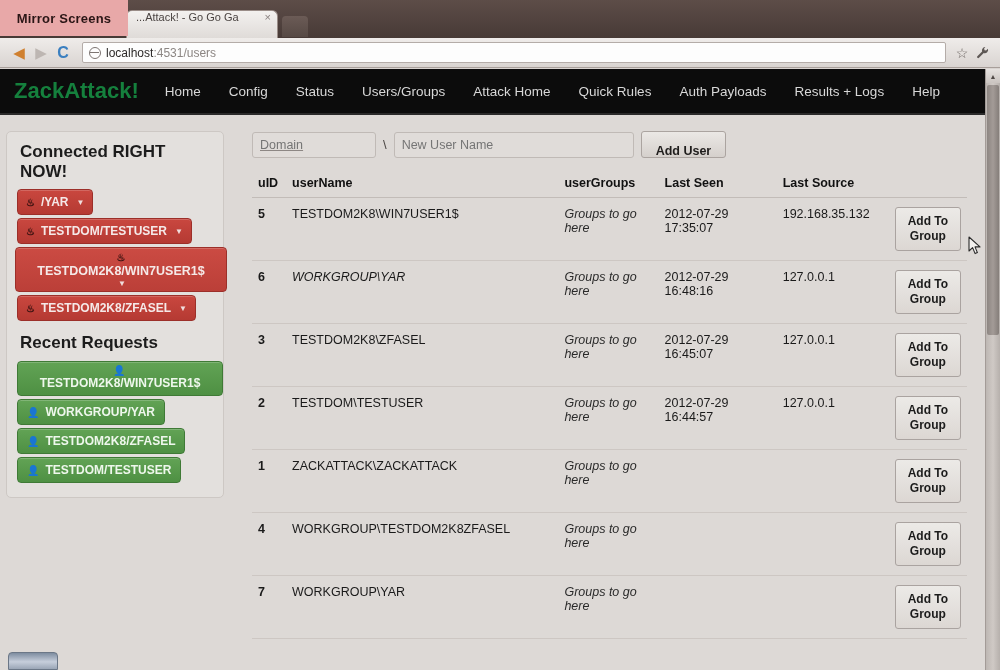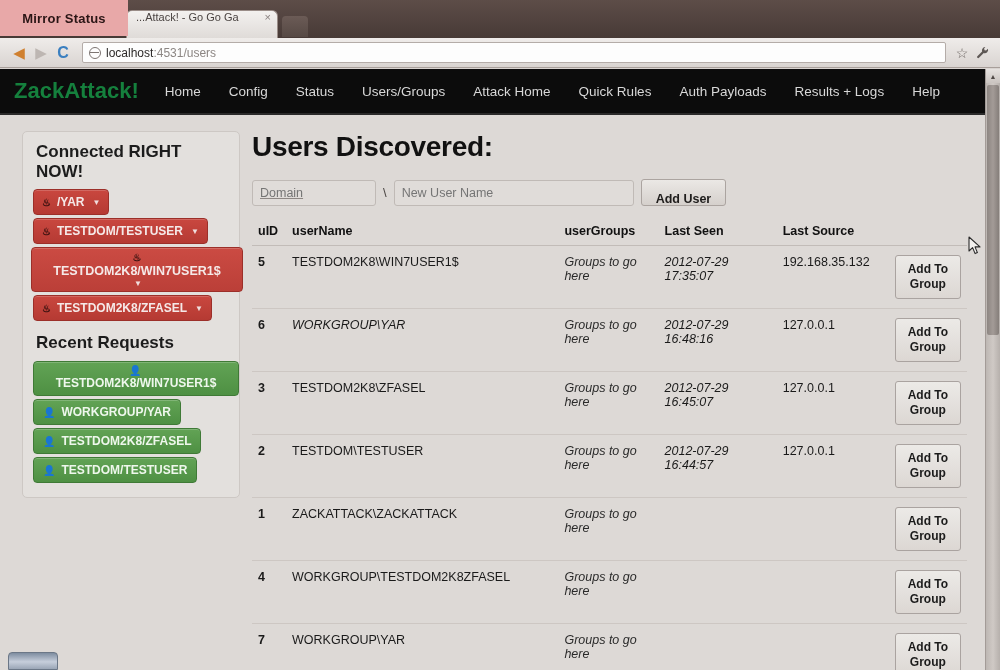--- a/index.html
+++ b/index.html
@@ -415,7 +415,7 @@
   </div>
 
   <div class="mirror-banner">
-    <span>Mirror Status</span>
+    <span>Mirror Screens</span>
   </div>
 
   <div class="chrome-toolbar">

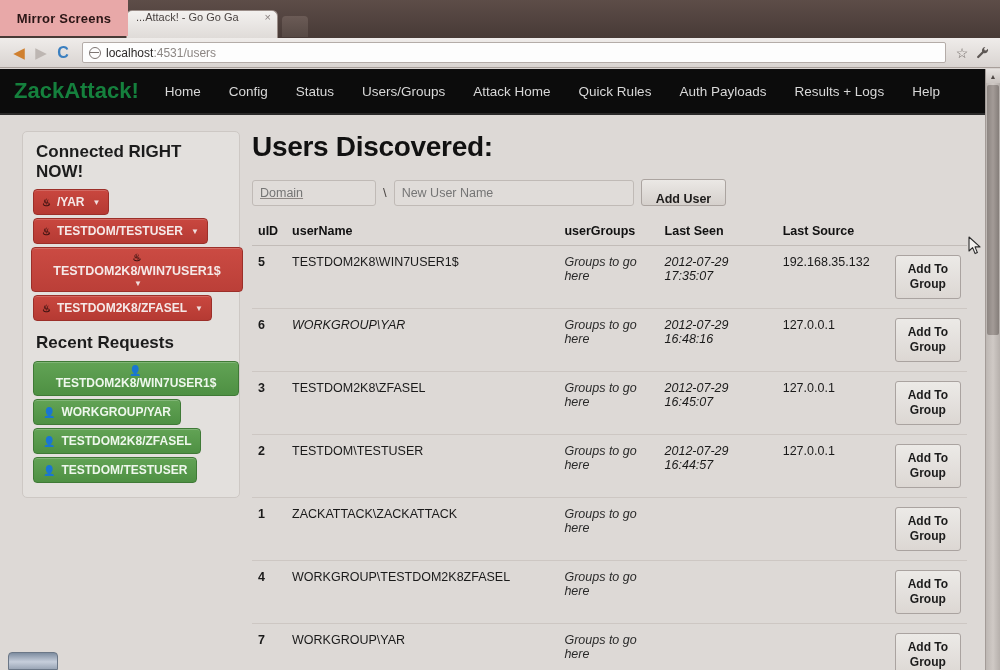--- a/index.html
+++ b/index.html
@@ -188,7 +188,7 @@
   
   .sidebar {
     position: absolute;
-    left: 22px; top: 16px;
+    left: 6px; top: 16px;
     width: 218px;
     background: #e3e0dd;
     border: 1px solid #cdc8c4;

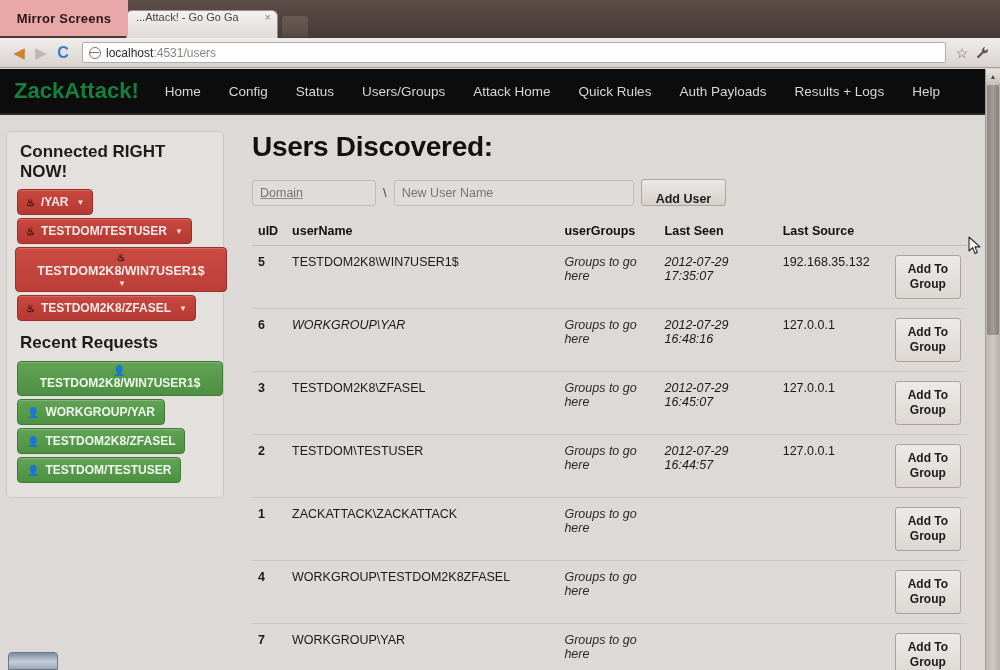--- a/index.html
+++ b/index.html
@@ -508,7 +508,6 @@
     </aside>
 
     <main class="main">
-      <h1 class="page-title">Users Discovered:</h1>
 
       <div class="add-form">
         <input class="inp domain" type="text" placeholder="Domain" style="">

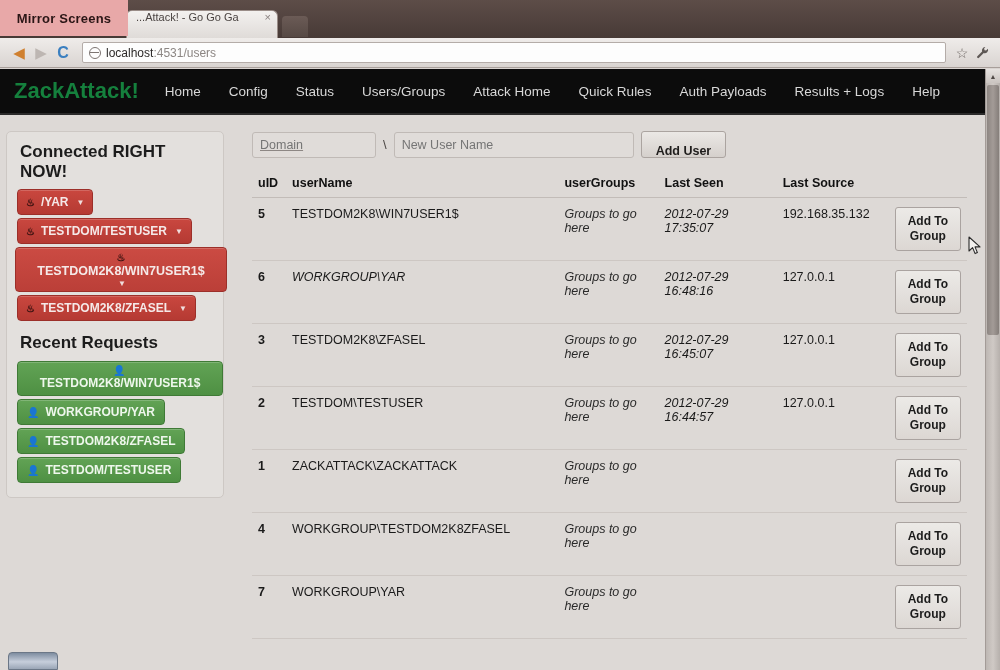--- a/index.html
+++ b/index.html
@@ -340,7 +340,7 @@
   td.uname { white-space: nowrap; }
   td.uname.it { font-style: italic; }
   td.ugroups { font-style: italic; color: #2a2a2a; }
-  td.useen   { font-style: italic; white-space: pre-line; margin-left: 39px; }
+  td.useen   { white-space: pre-line; margin-left: 39px; }
   td.usource { white-space: nowrap; }
 
   .btn-add-group {

